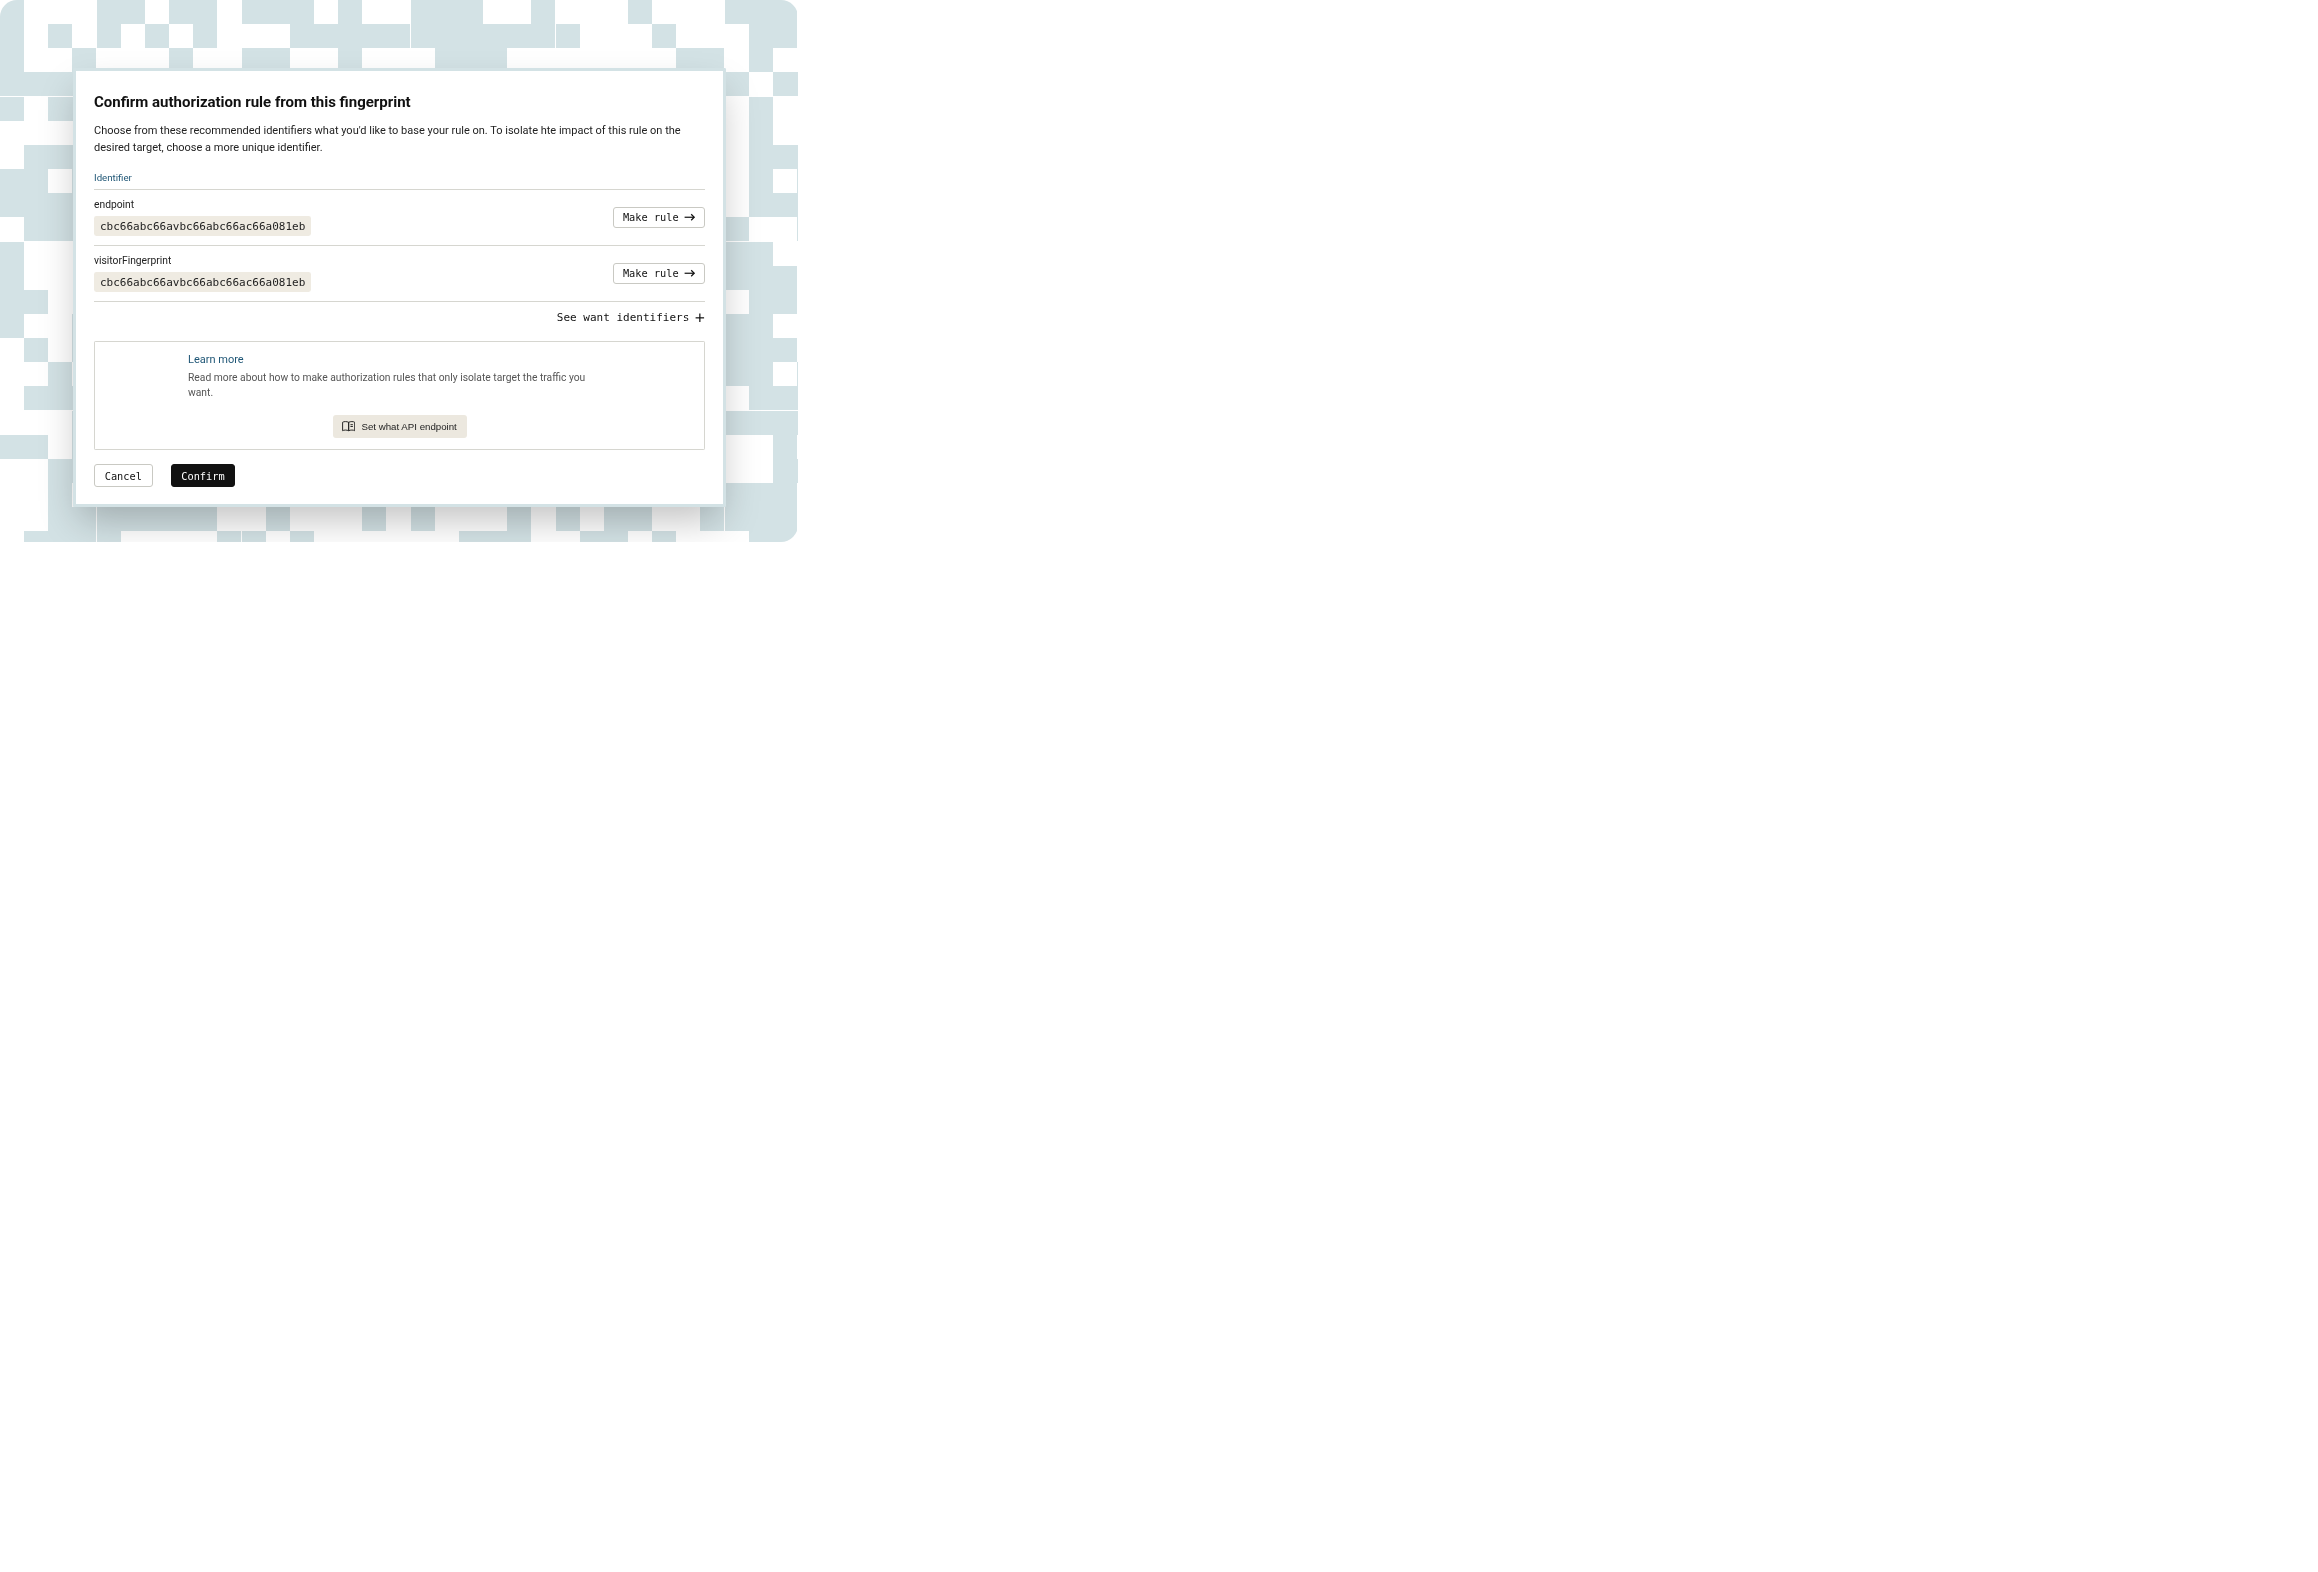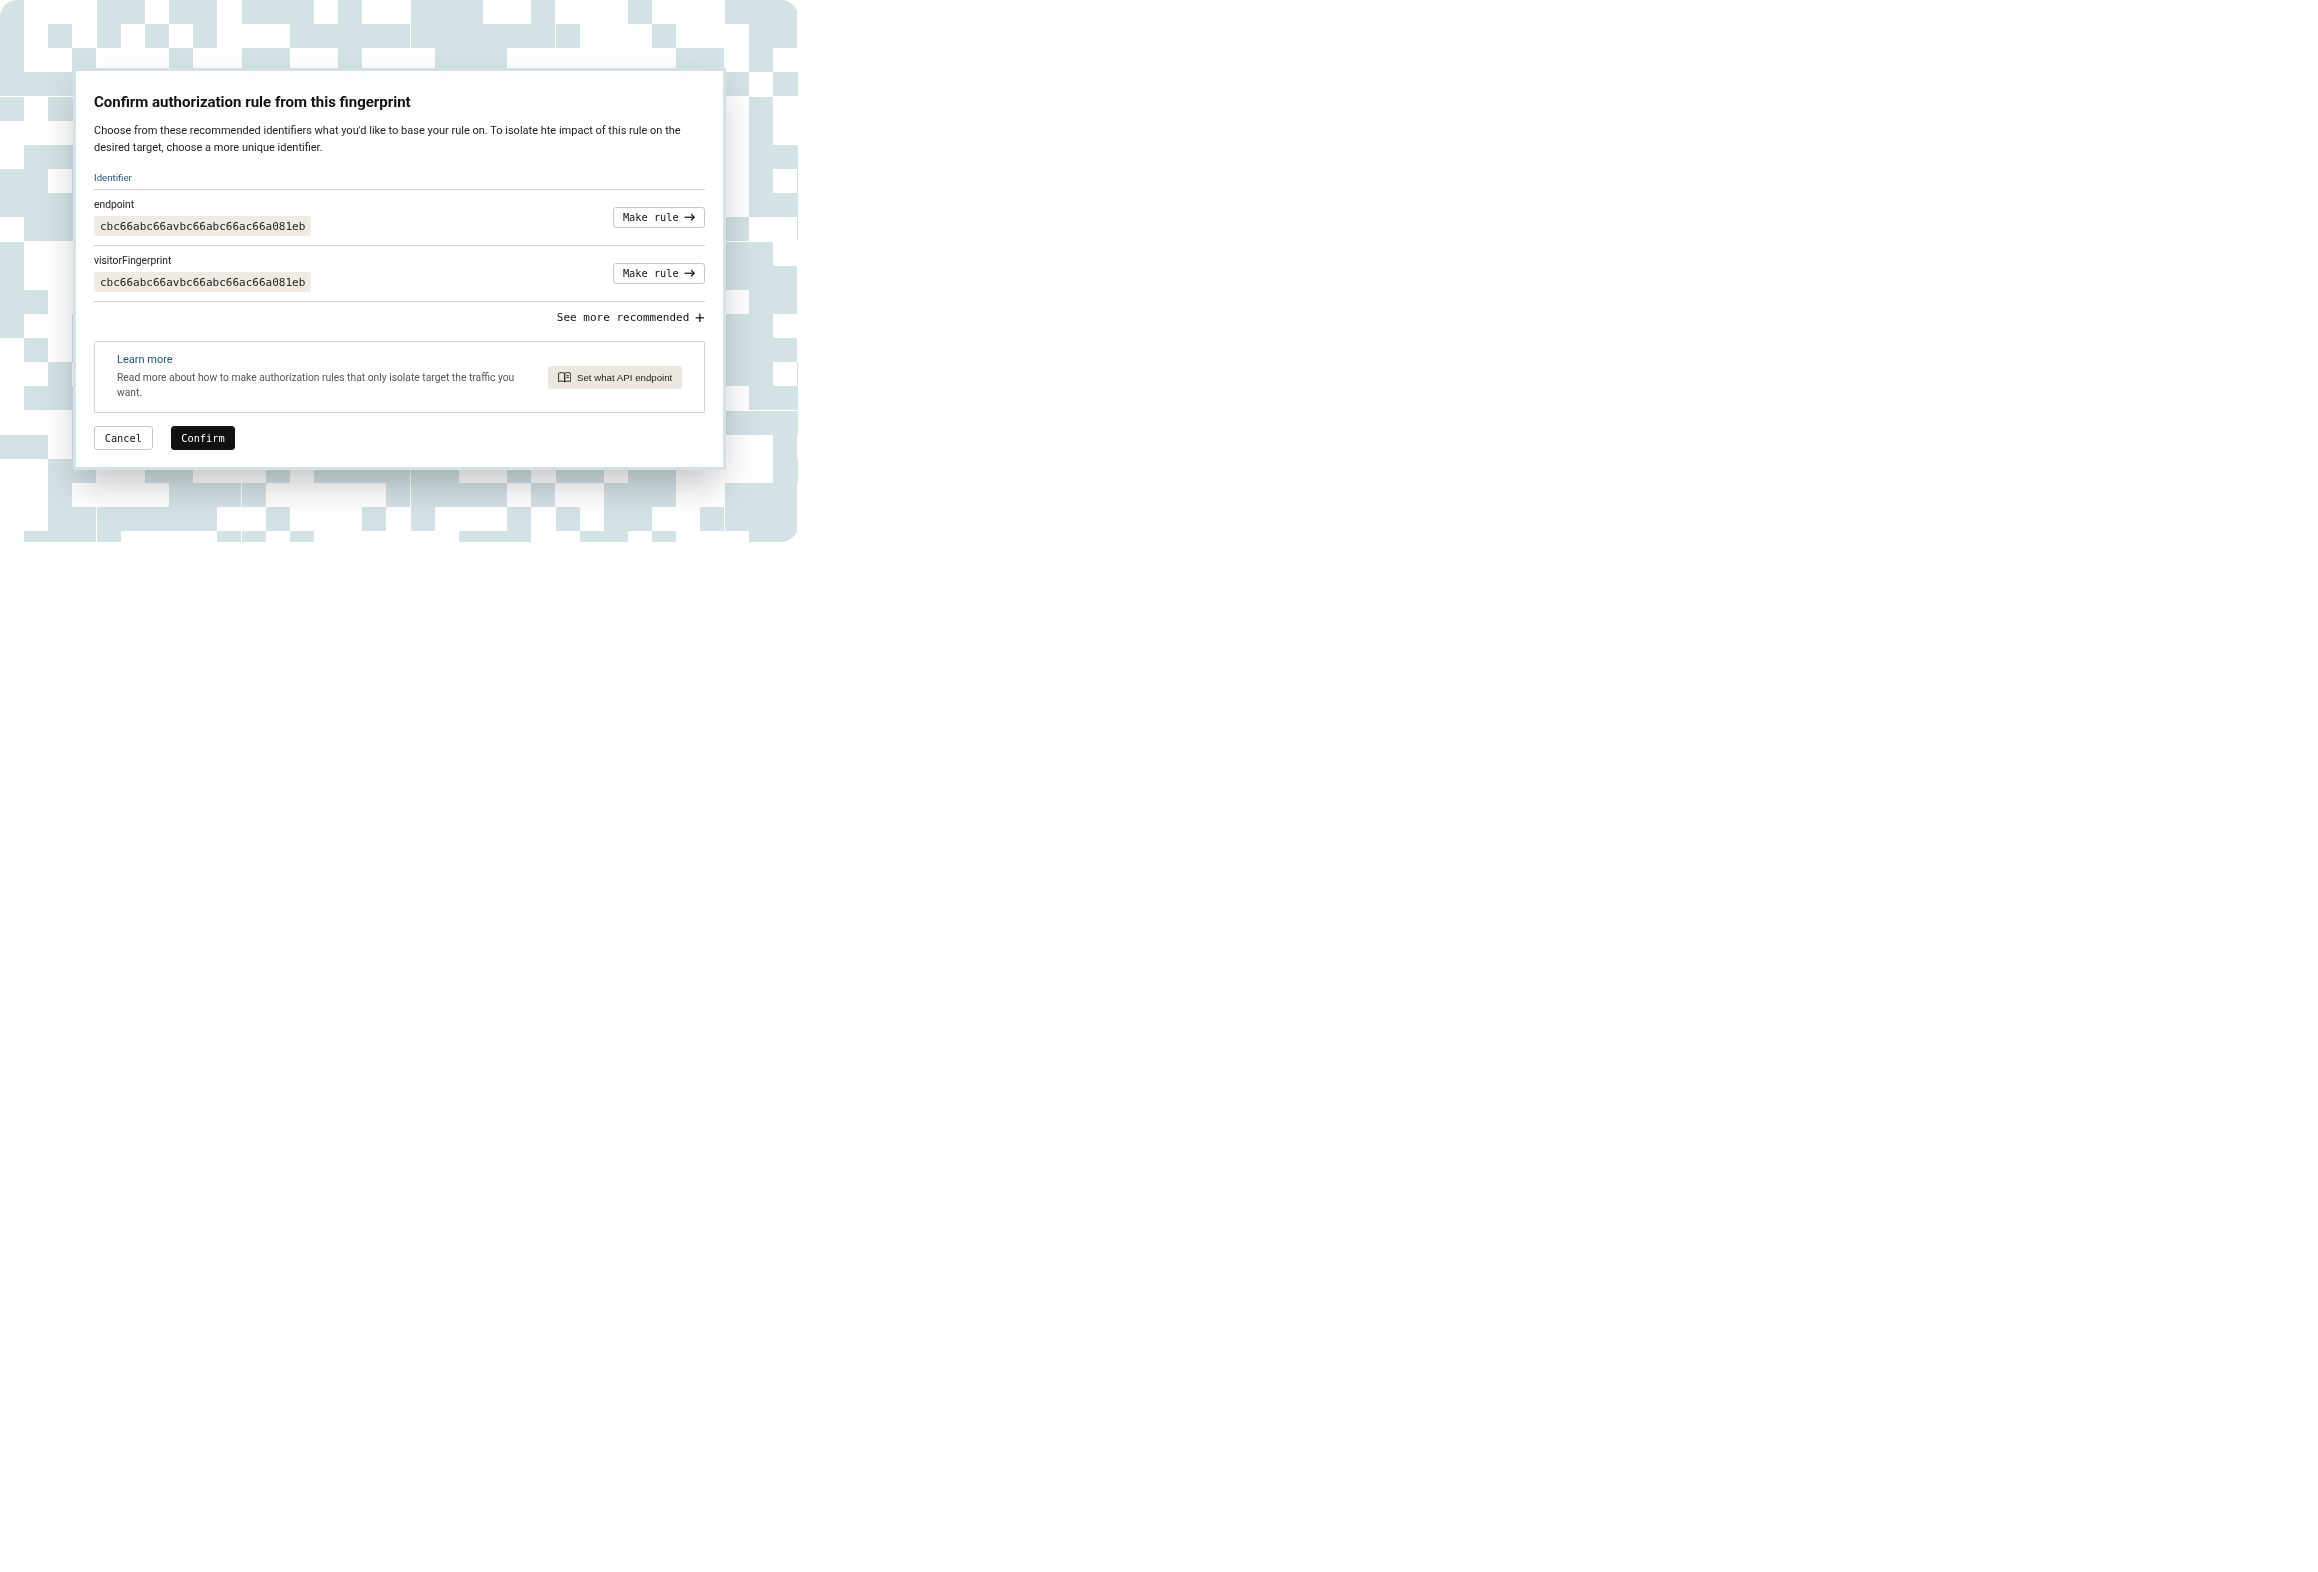--- a/index.html
+++ b/index.html
@@ -623,7 +623,7 @@
     </div>
 
     <div class="see-more">
-      <span>See more recommended</span>
+      <span>See want identifiers</span>
       <svg width="9.7" height="9.7" viewBox="0 0 16 16" fill="none" stroke="#111" stroke-width="2">
         <line x1="8" y1="1" x2="8" y2="15"></line>
         <line x1="1" y1="8" x2="15" y2="8"></line>

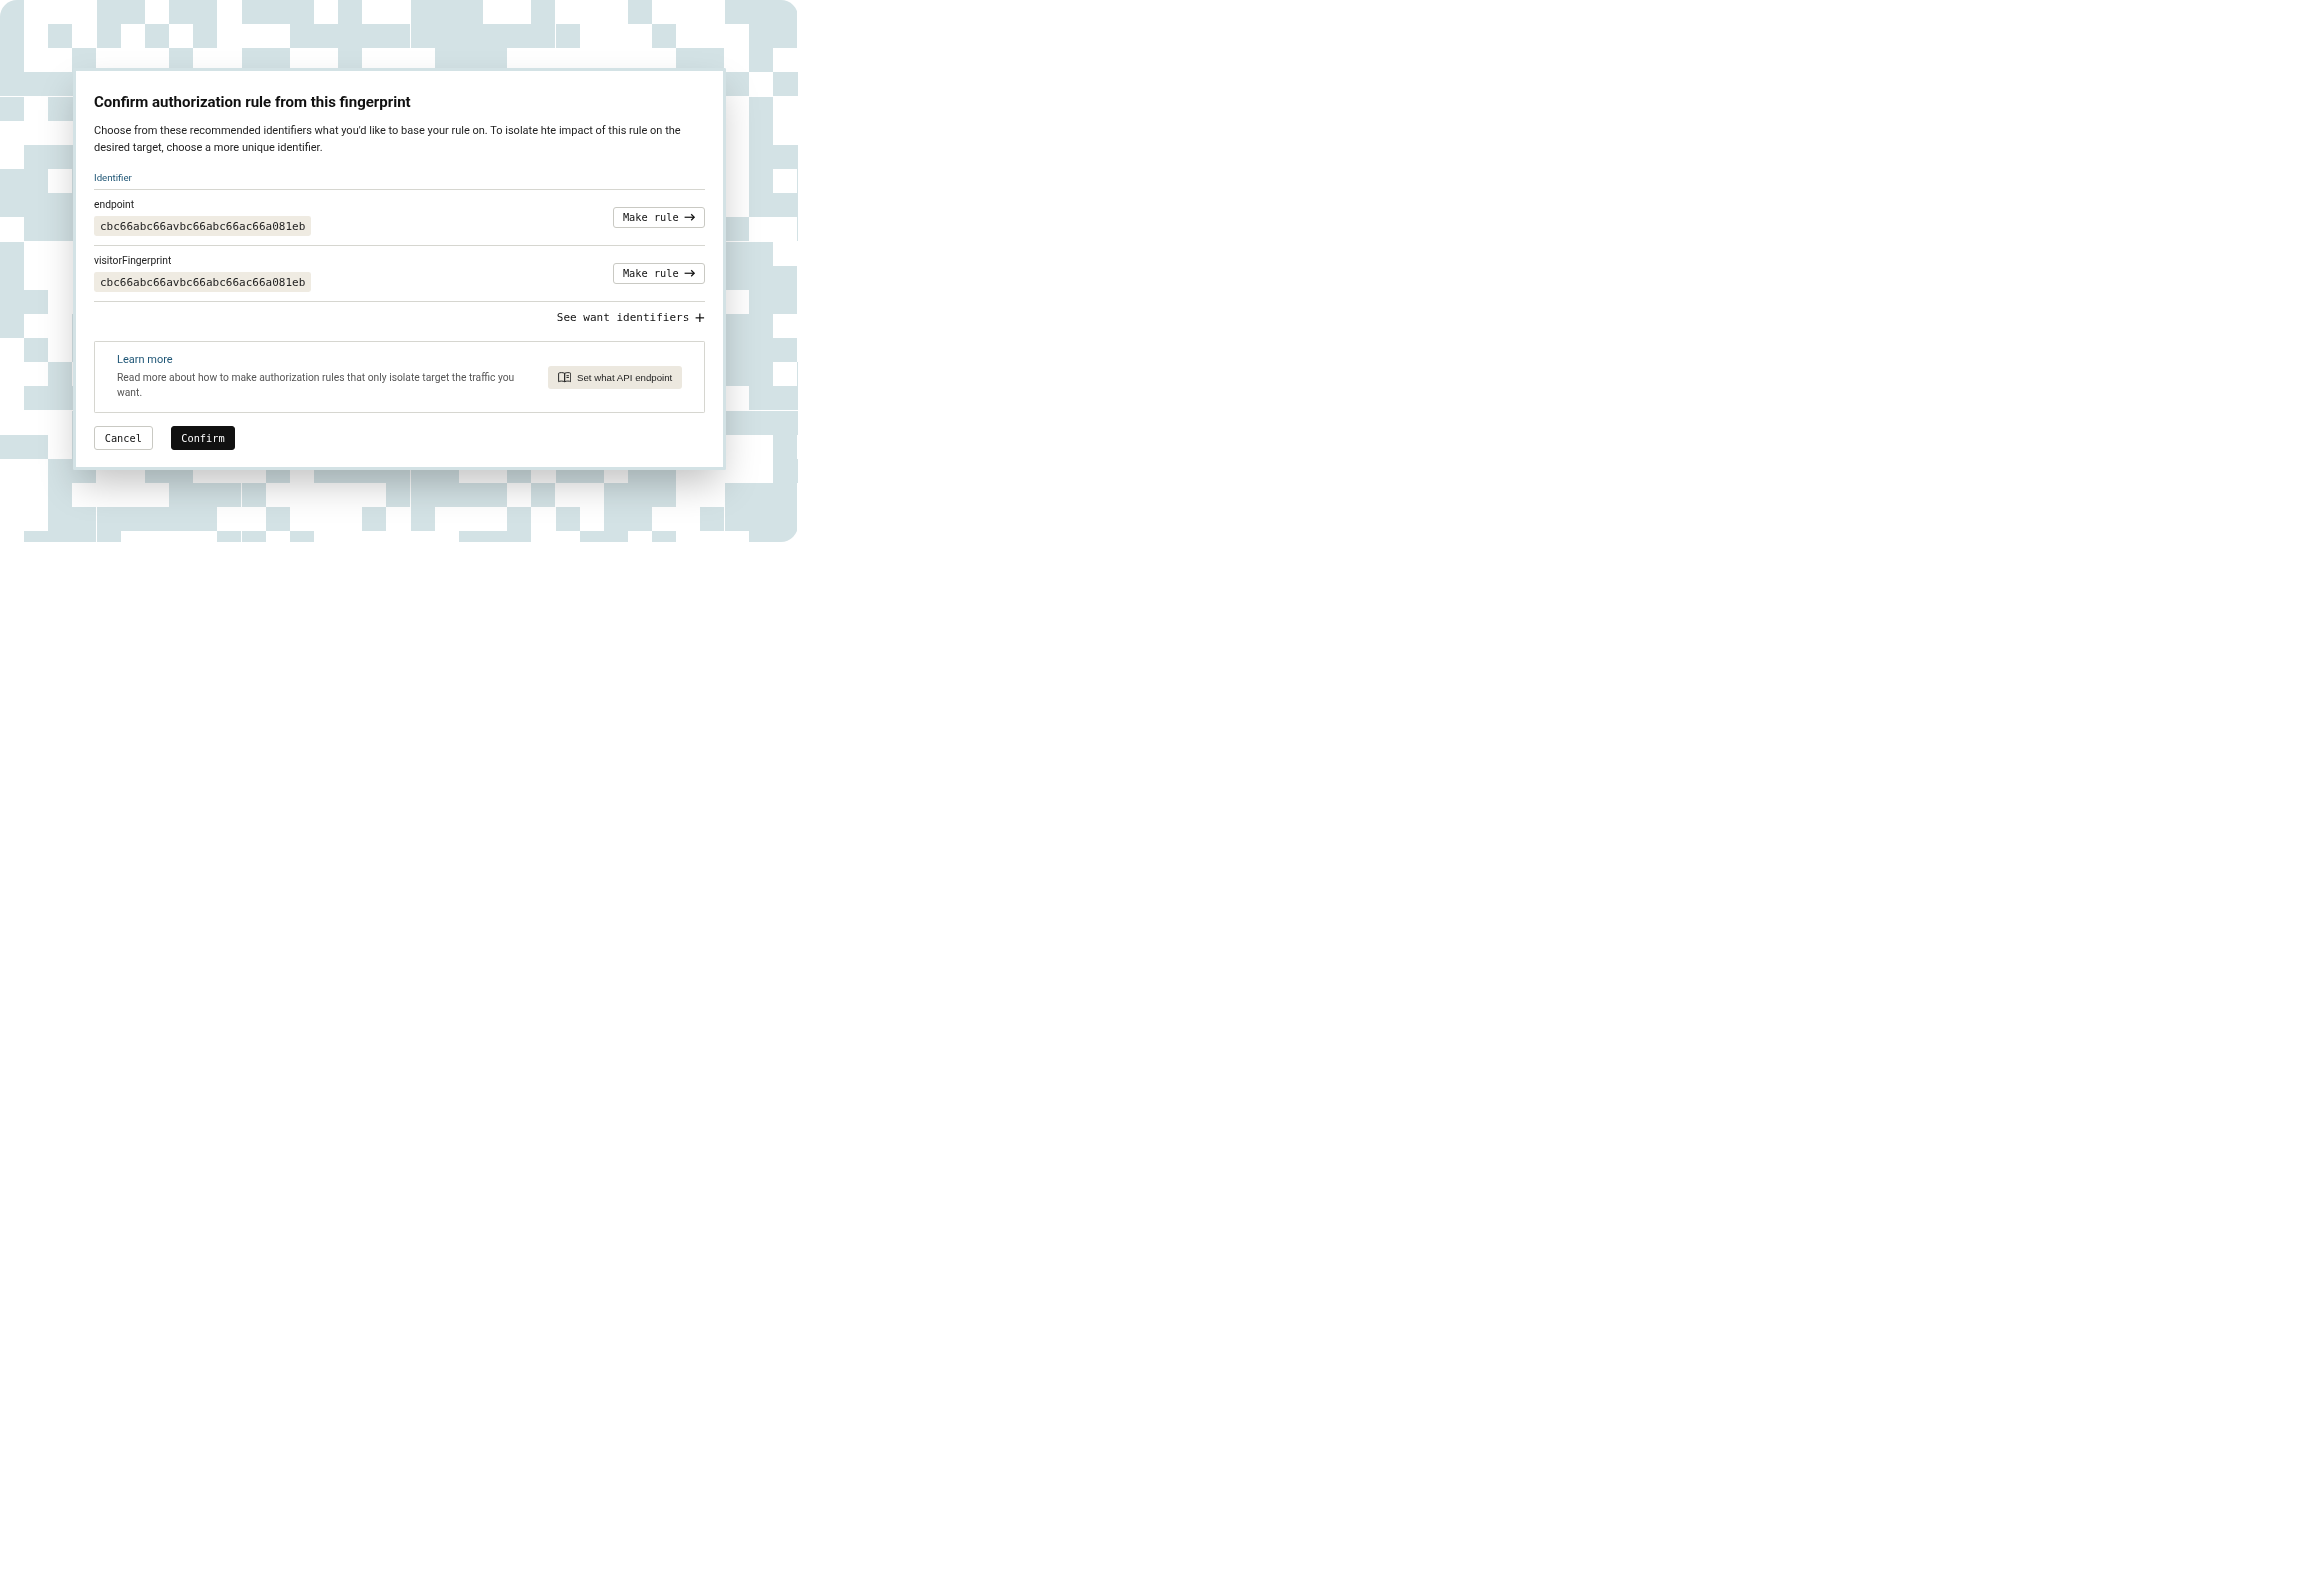--- a/index.html
+++ b/index.html
@@ -124,12 +124,13 @@
 .learn-box {
   border: 0.6px solid #d6d6d0;
   border-radius: 1.2px;
-  padding: 11px 22px;
+  padding: 11px 29px;
   display: flex;
   justify-content: space-between;
   align-items: center;
   gap: 14.5px;
   margin-bottom: 13.3px;
+  flex-direction: column;
 }
 .learn-left { flex: 1; }
 .learn-title {

